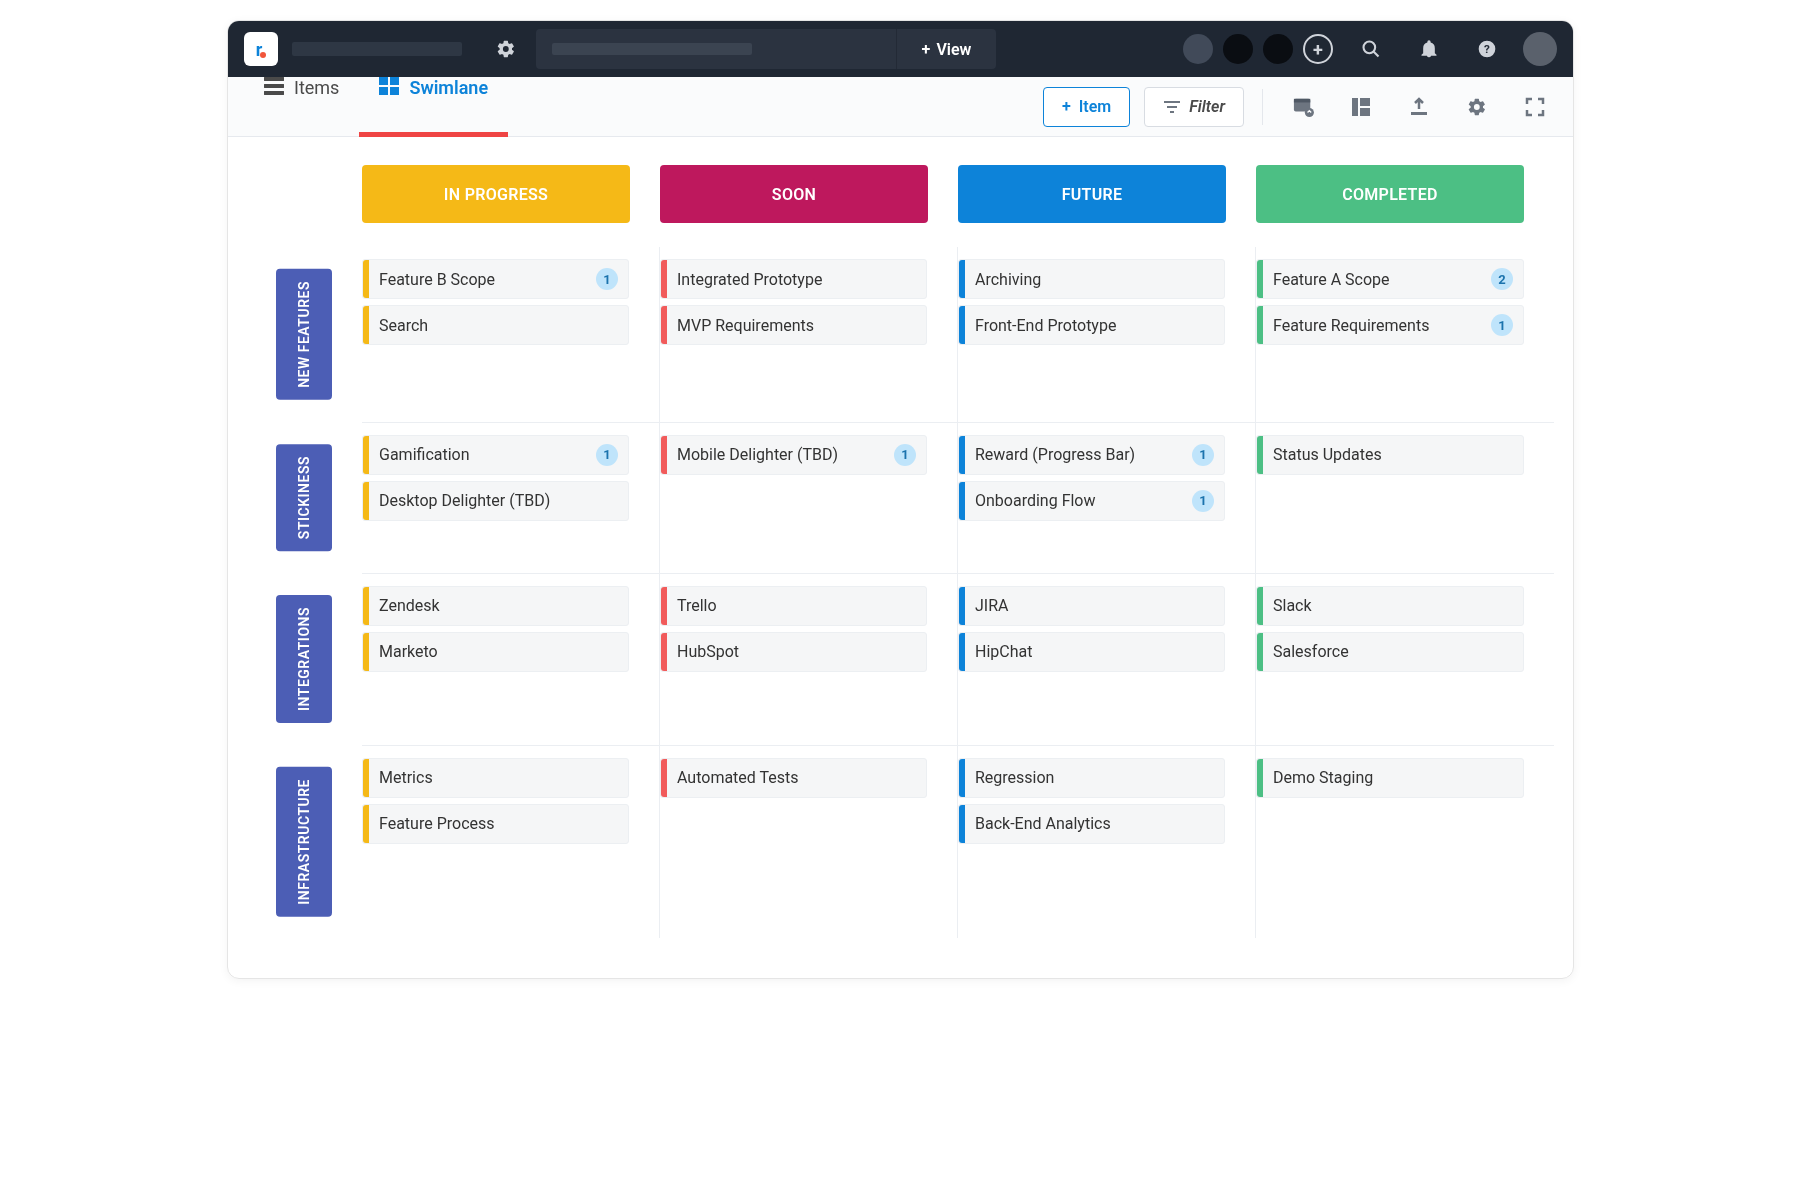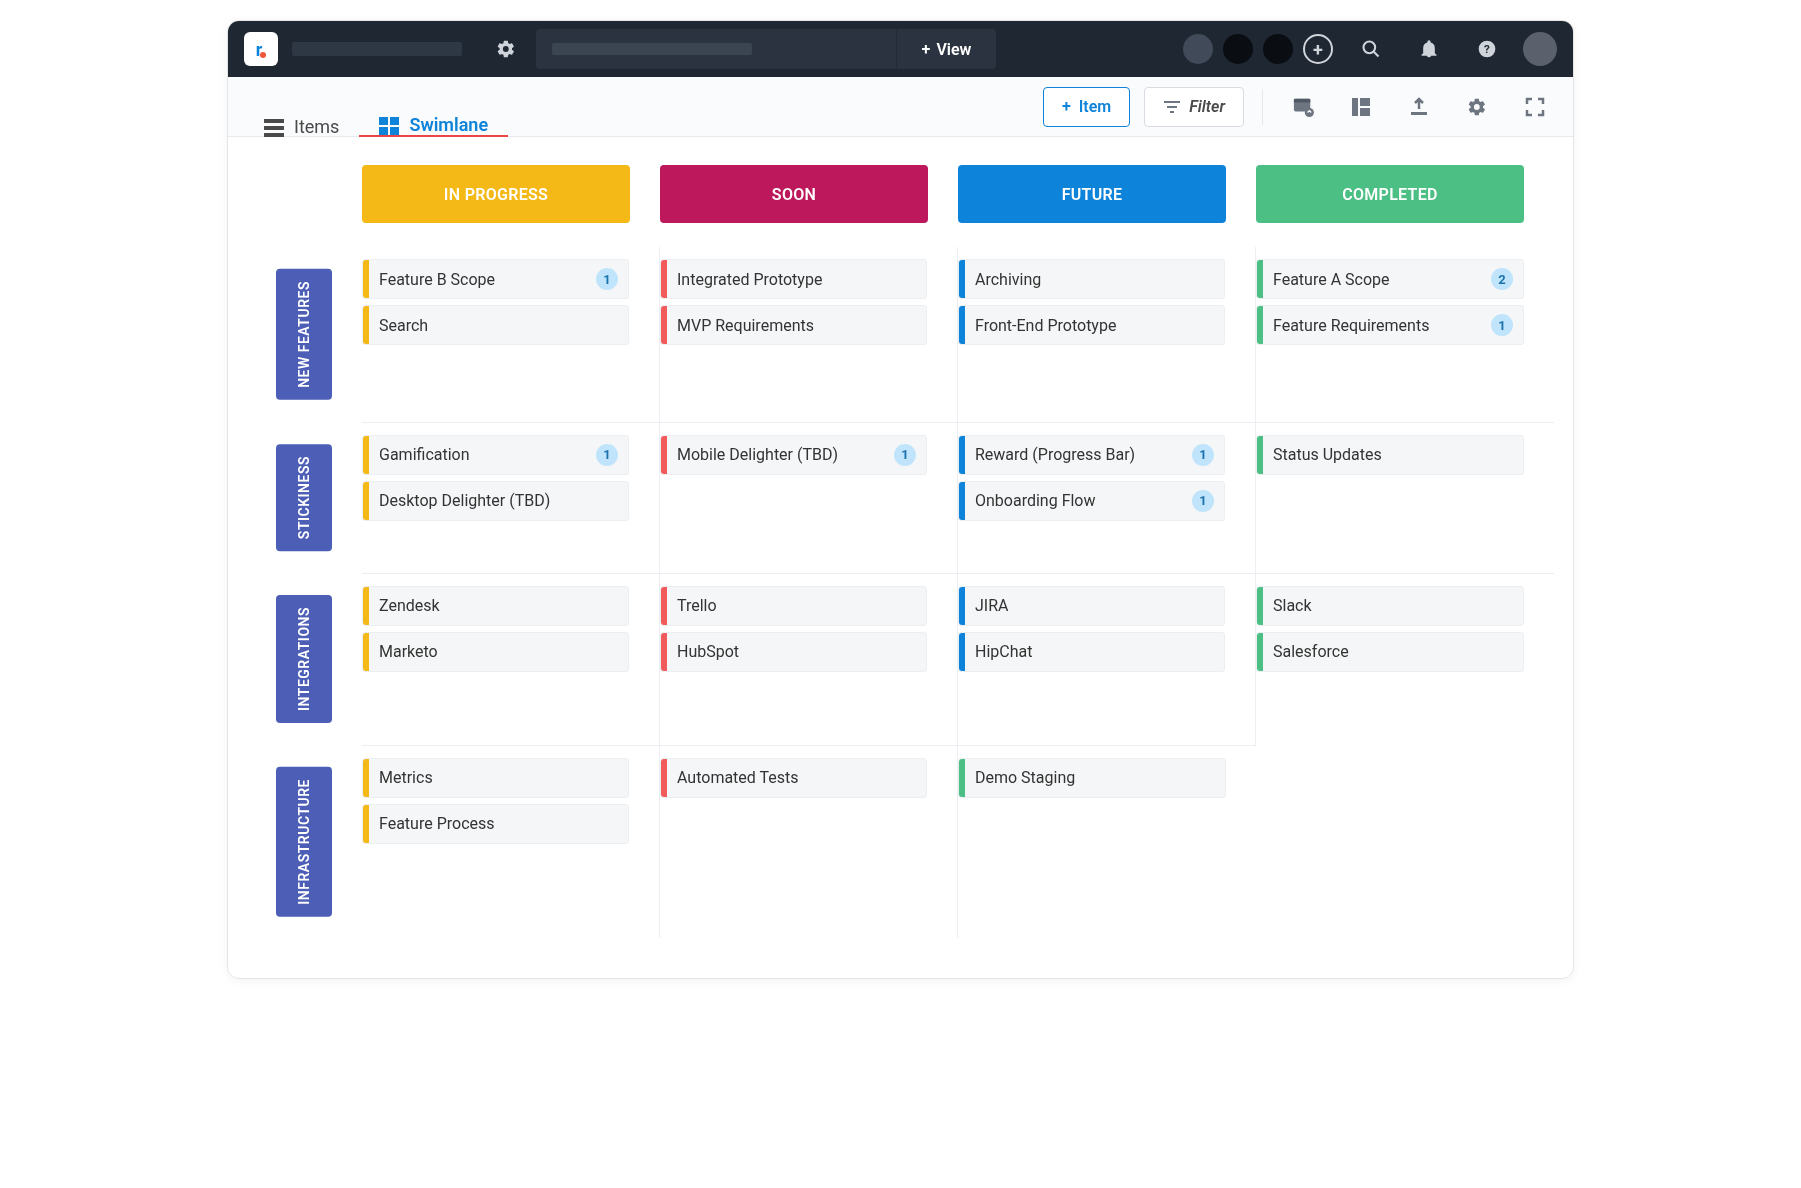--- a/index.html
+++ b/index.html
@@ -67,7 +67,7 @@
     display:flex;align-items:center;
     padding: 0 16px;
   }
-  .viewtab{display:flex;align-items:flex-end;gap:10px;padding:0 20px;height:60px;font-size:18px;color:#4a4a4a;cursor:pointer;}
+  .viewtab{display:flex;align-items:flex-start;gap:10px;padding:0 20px;height:60px;font-size:18px;color:#4a4a4a;cursor:pointer;}
   .viewtab.active{color:#0d83d9;font-weight:600;border-bottom:2px solid #ef4444;margin-bottom:-1px;}
   .vt-icon{width:20px;height:18px;display:flex;flex-direction:column;justify-content:space-between;}
   .vt-icon.list div{height:4px;background:#4a4a4a;border-radius:1px;}

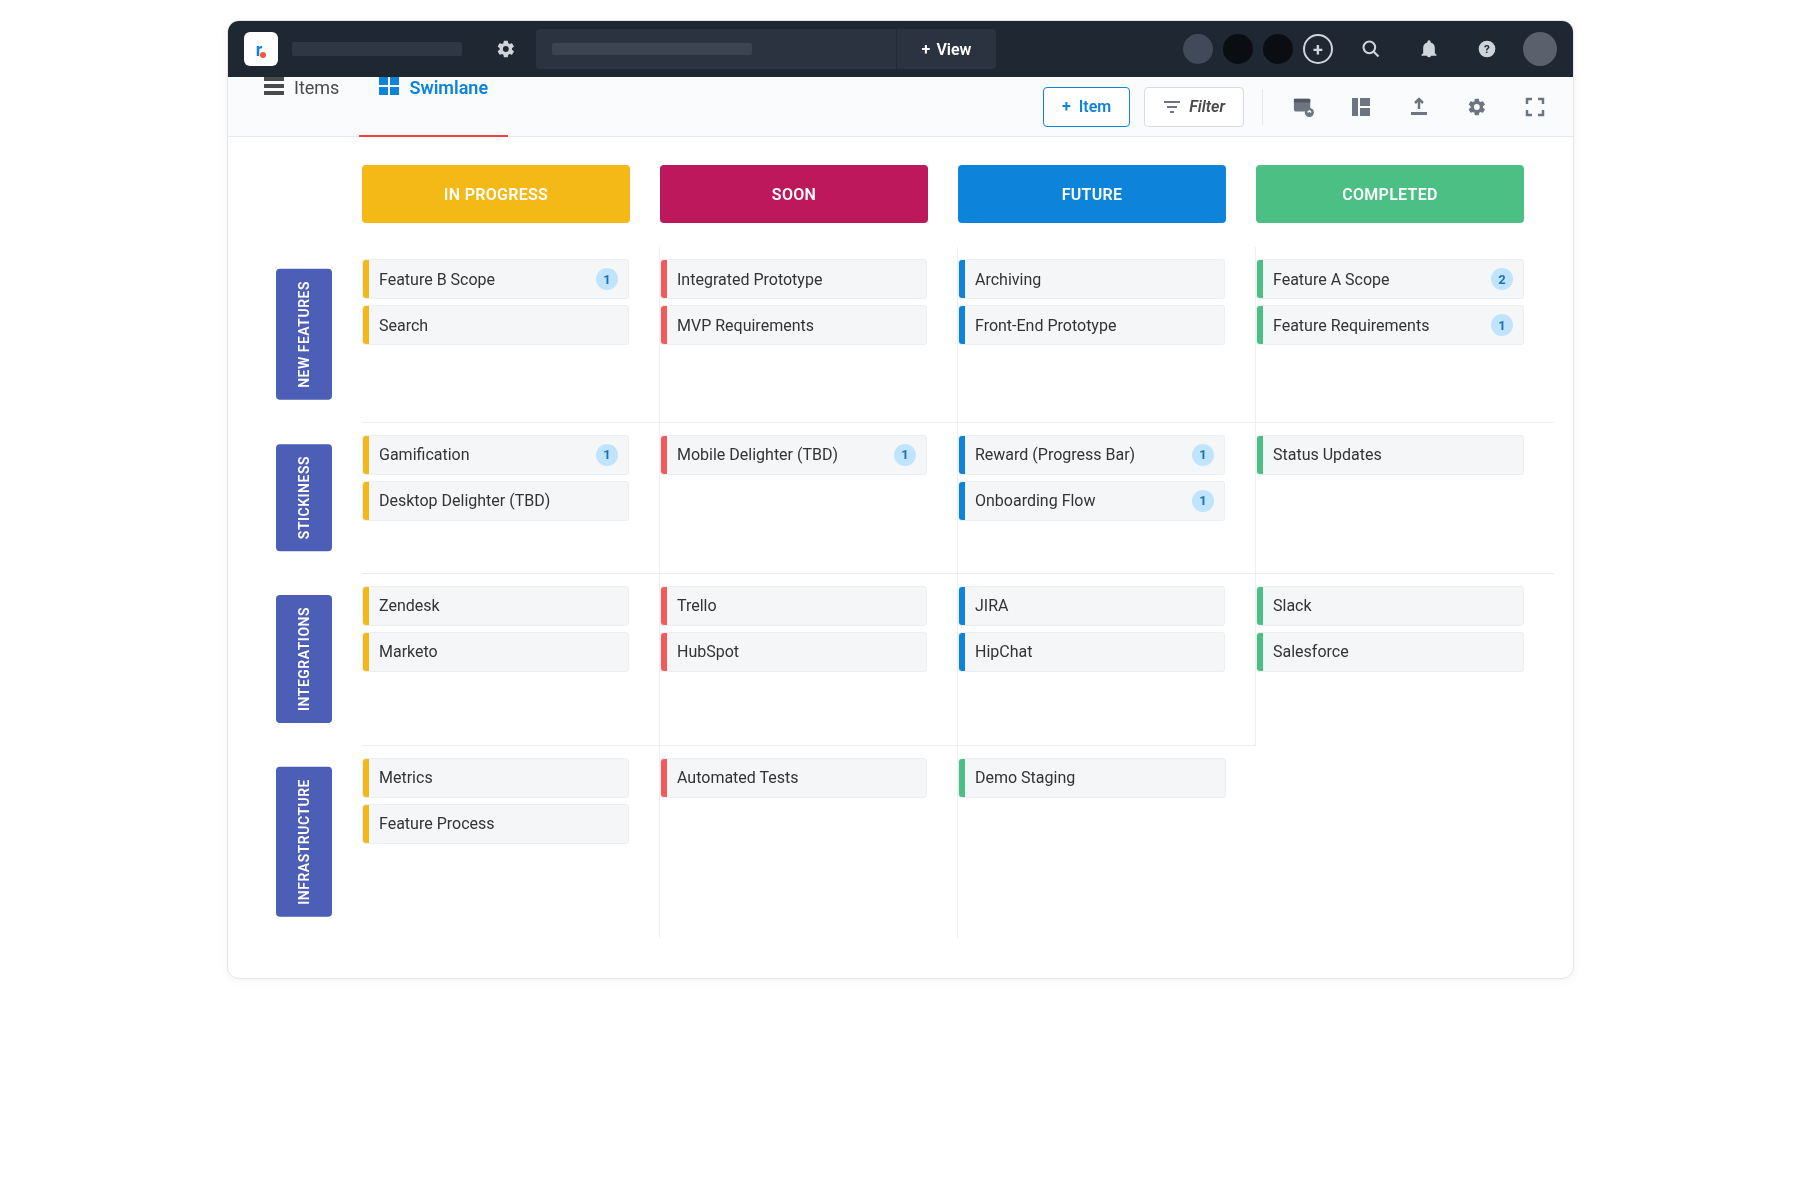--- a/index.html
+++ b/index.html
@@ -68,7 +68,7 @@
     padding: 0 16px;
   }
   .viewtab{display:flex;align-items:flex-start;gap:10px;padding:0 20px;height:60px;font-size:18px;color:#4a4a4a;cursor:pointer;}
-  .viewtab.active{color:#0d83d9;font-weight:600;border-bottom:2px solid #ef4444;margin-bottom:-1px;}
+  .viewtab.active{color:#0d83d9;font-weight:600;border-bottom:5px solid #ef4444;margin-bottom:-1px;}
   .vt-icon{width:20px;height:18px;display:flex;flex-direction:column;justify-content:space-between;}
   .vt-icon.list div{height:4px;background:#4a4a4a;border-radius:1px;}
   .vt-icon.list div:first-child{width:100%}

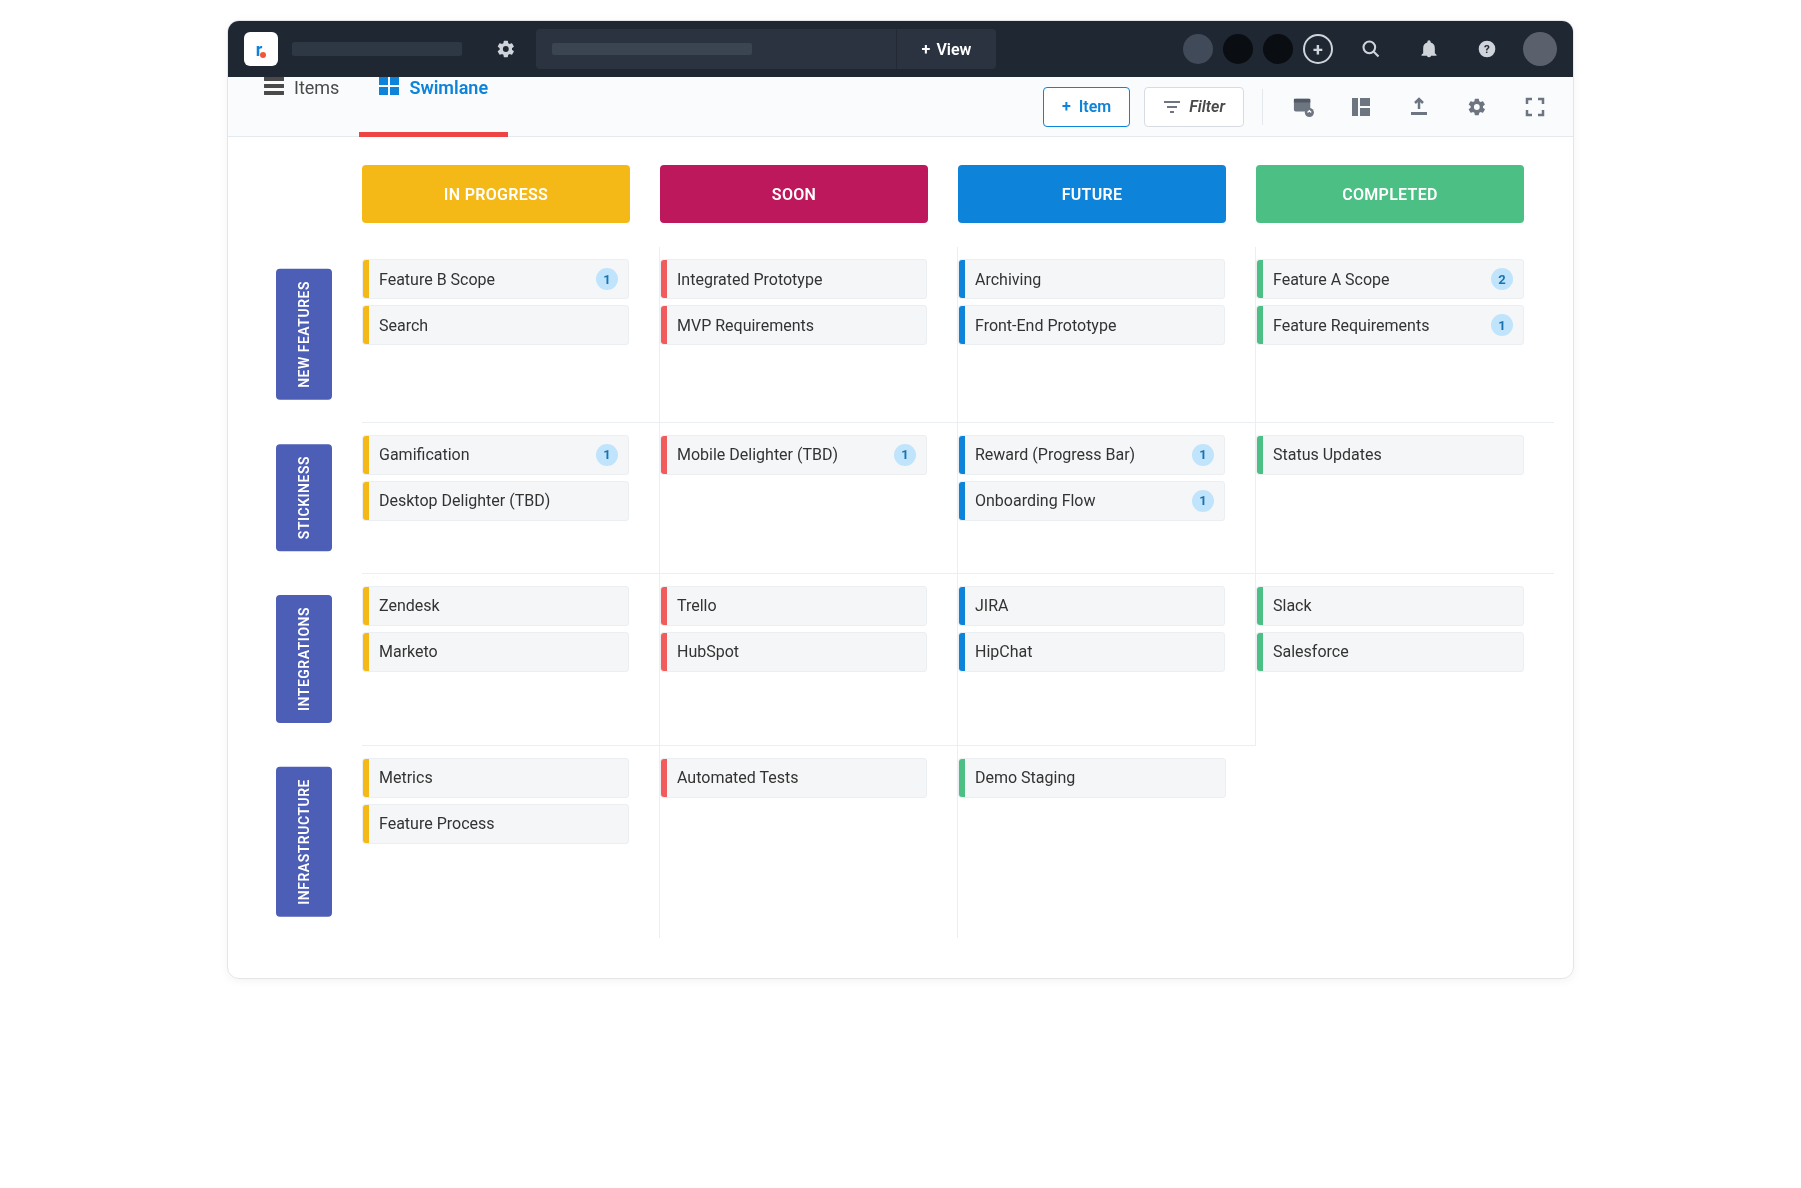--- a/index.html
+++ b/index.html
@@ -435,6 +435,16 @@
             </div>
             <div class="cell">
               <div class="card">
+                <div class="stripe s-blue"></div>
+                <span>Regression</span>
+              </div>
+              <div class="card">
+                <div class="stripe s-blue"></div>
+                <span>Back-End Analytics</span>
+              </div>
+            </div>
+            <div class="cell">
+              <div class="card">
                 <div class="stripe s-green"></div>
                 <span>Demo Staging</span>
               </div>

